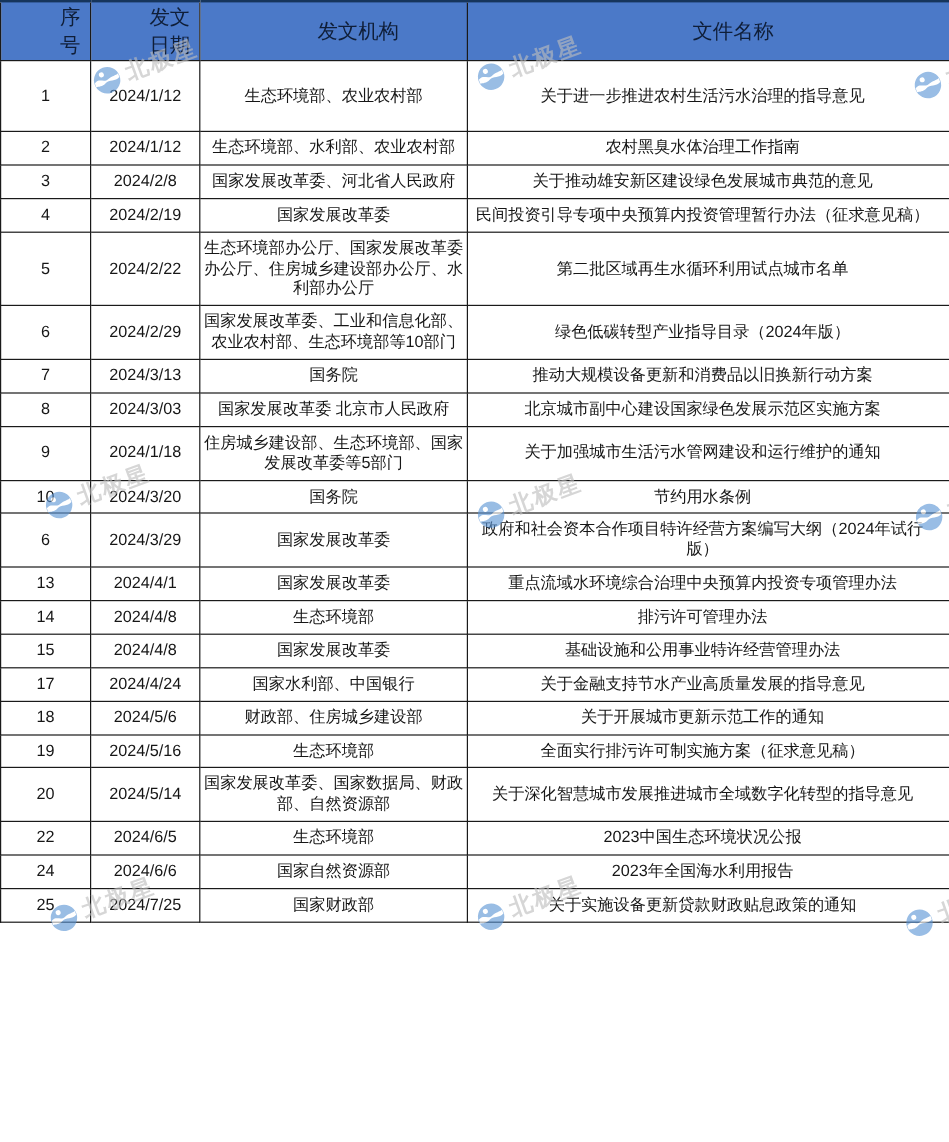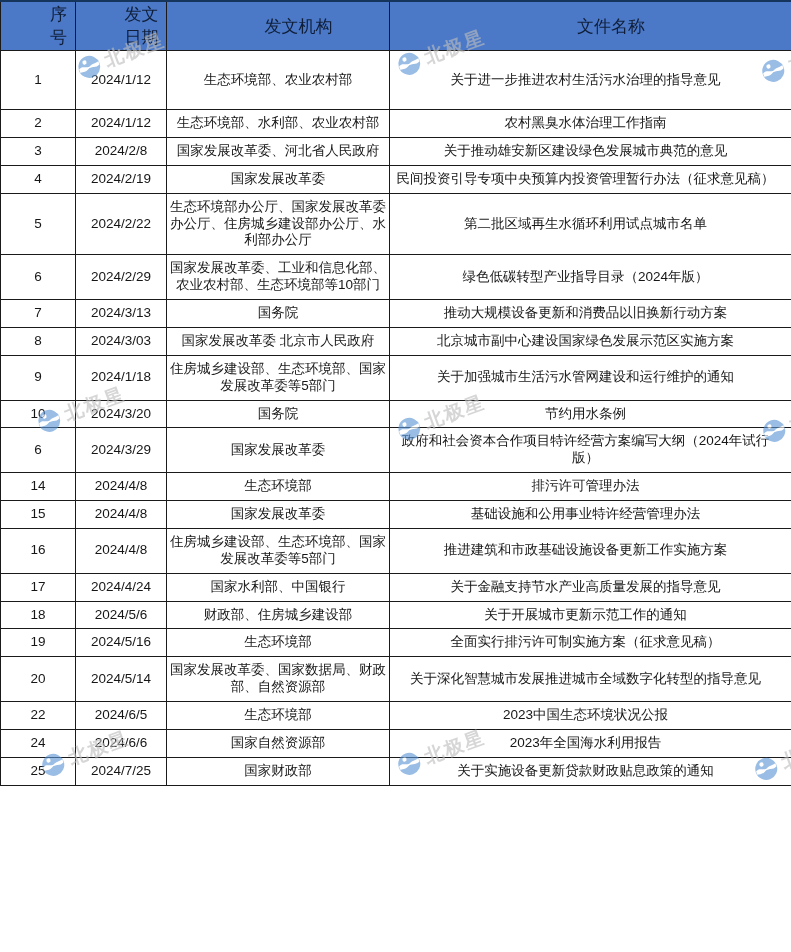--- a/index.html
+++ b/index.html
@@ -158,6 +158,12 @@
           <td class="col-title">政府和社会资本合作项目特许经营方案编写大纲（2024年试行版）</td>
         </tr>
         <tr>
+          <td class="col-index">13</td>
+          <td class="col-date">2024/4/1</td>
+          <td class="col-org">国家发展改革委</td>
+          <td class="col-title">重点流域水环境综合治理中央预算内投资专项管理办法</td>
+        </tr>
+        <tr>
           <td class="col-index">14</td>
           <td class="col-date">2024/4/8</td>
           <td class="col-org">生态环境部</td>

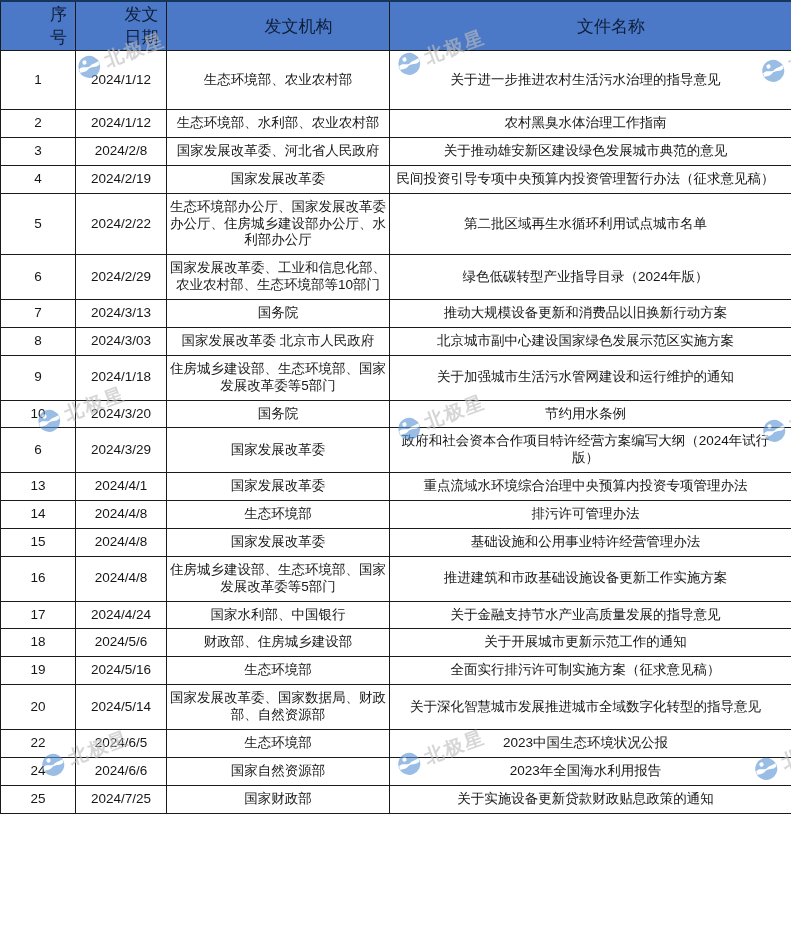--- a/index.html
+++ b/index.html
@@ -176,12 +176,6 @@
           <td class="col-title">基础设施和公用事业特许经营管理办法</td>
         </tr>
         <tr>
-          <td class="col-index">16</td>
-          <td class="col-date">2024/4/8</td>
-          <td class="col-org">住房城乡建设部、生态环境部、国家发展改革委等5部门</td>
-          <td class="col-title">推进建筑和市政基础设施设备更新工作实施方案</td>
-        </tr>
-        <tr>
           <td class="col-index">17</td>
           <td class="col-date">2024/4/24</td>
           <td class="col-org">国家水利部、中国银行</td>

